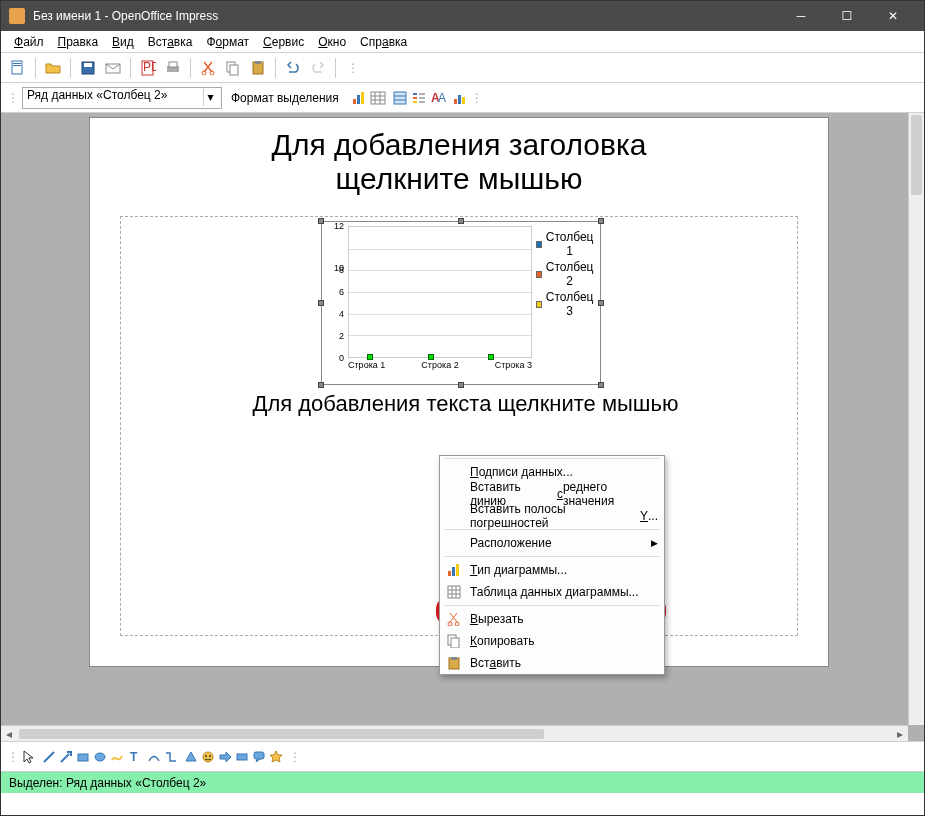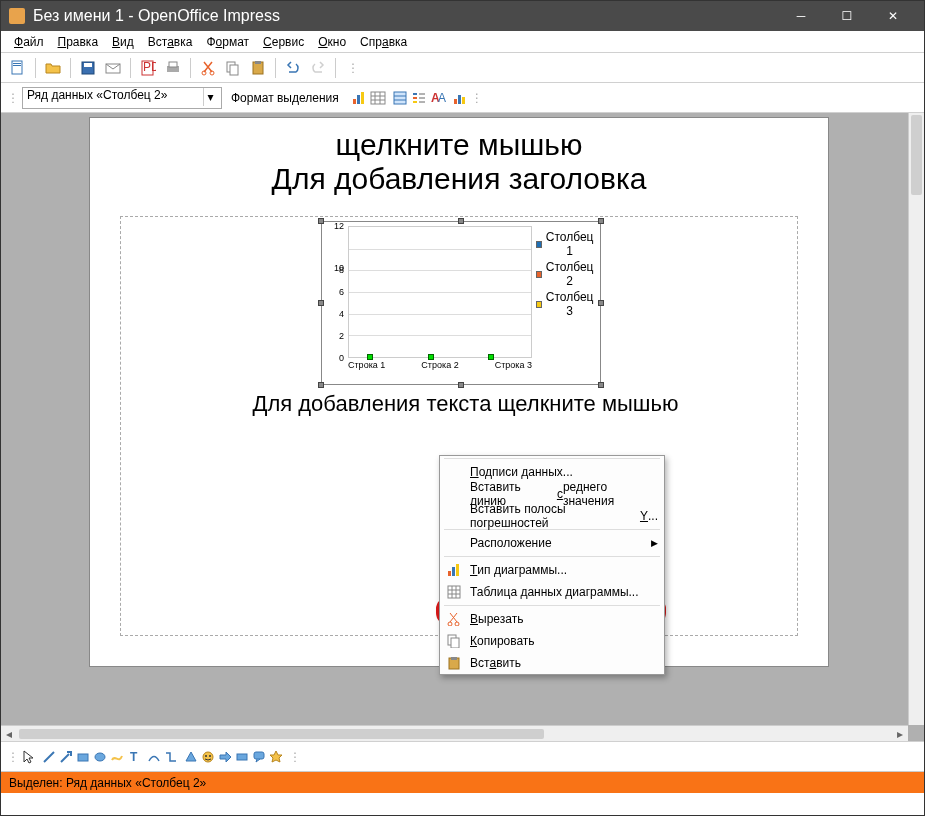--- a/index.html
+++ b/index.html
@@ -6,7 +6,7 @@
 body{background:#fff;width:925px;height:816px;overflow:hidden;border:1px solid #333}
 .titlebar{height:30px;background:#4a4a4a;color:#fff;display:flex;align-items:center;padding:0 8px}
 .titlebar .app-icon{width:16px;height:16px;background:#e8a34c;border-radius:2px;margin-right:8px}
-.titlebar .title{flex:1;font-size:16px}
+.titlebar .title{flex:1;font-size:12px}
 .titlebar .wbtn{width:46px;height:30px;display:flex;align-items:center;justify-content:center;color:#fff}
 .menubar{height:22px;display:flex;align-items:center;padding:2px 6px;background:#fff;border-bottom:1px solid #d0d0d0}
 .menubar span{padding:2px 7px;cursor:default}

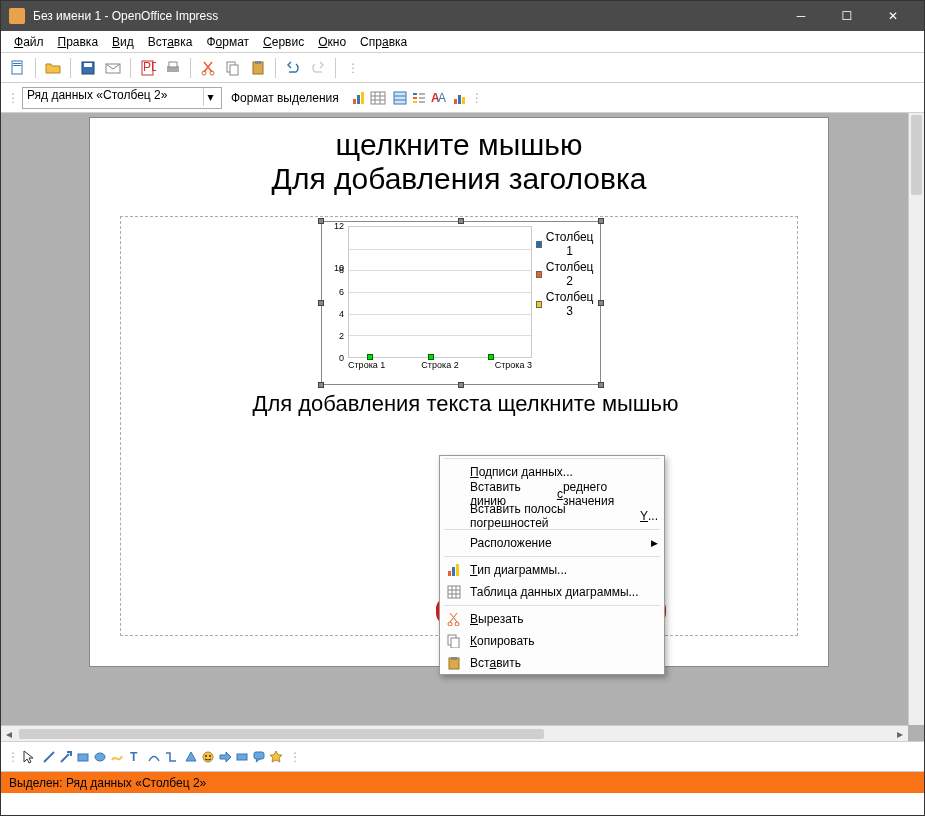--- a/index.html
+++ b/index.html
@@ -227,8 +227,8 @@
   <div class="canvas-wrap">
     <div class="slide">
       <div class="title-ph">
+        <div class="t">Для добавления заголовка</div>
         <div class="t">щелкните мышью</div>
-        <div class="t">Для добавления заголовка</div>
       </div>
       <div class="content-ph">
         <div class="sub">Для добавления текста щелкните мышью</div>

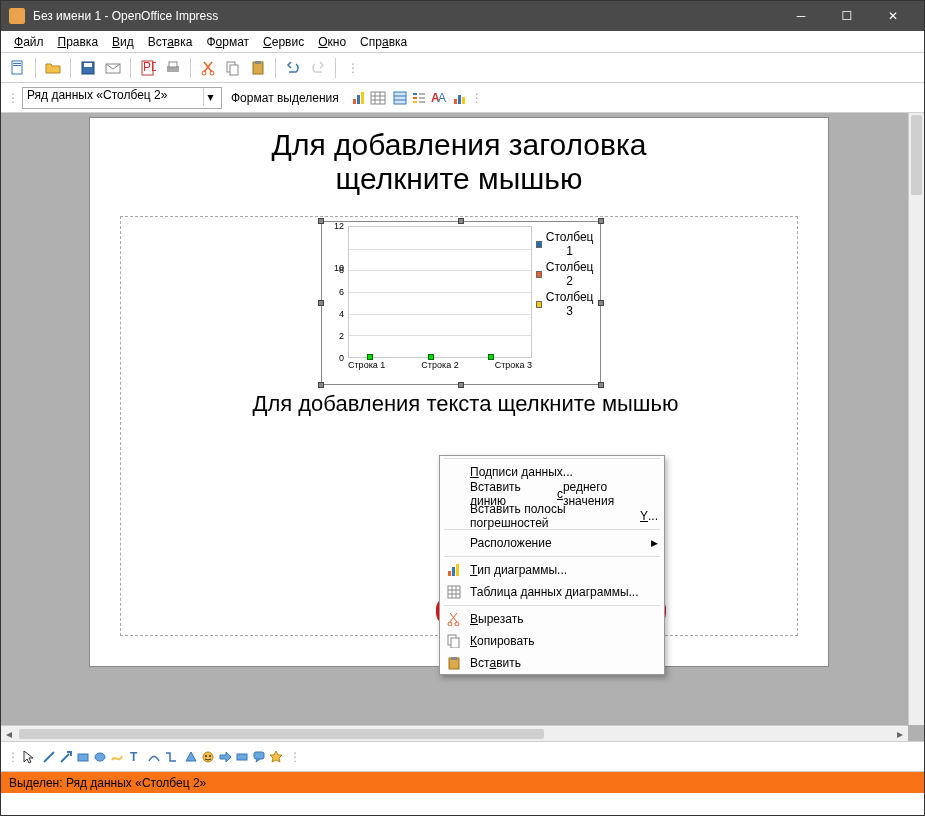--- a/index.html
+++ b/index.html
@@ -62,7 +62,7 @@
 .hsb .tr{flex:1;position:relative;height:10px}
 .hsb .th{position:absolute;left:2px;top:0;height:10px;width:60%;background:#cfcfcf;border-radius:2px}
 .bt-tb{height:30px;display:flex;align-items:center;padding:2px 6px;gap:3px;background:#fff;border-top:1px solid #d0d0d0}
-.status{height:22px;border-top:1px solid #ccc;padding:2px 8px;display:flex;align-items:center;font-size:11px;background:#f97316}
+.status{height:22px;border-top:1px solid #ccc;padding:2px 8px;display:flex;align-items:center;font-size:11px;background:#86efac}
 svg{display:block}
 </style>
 </head>

